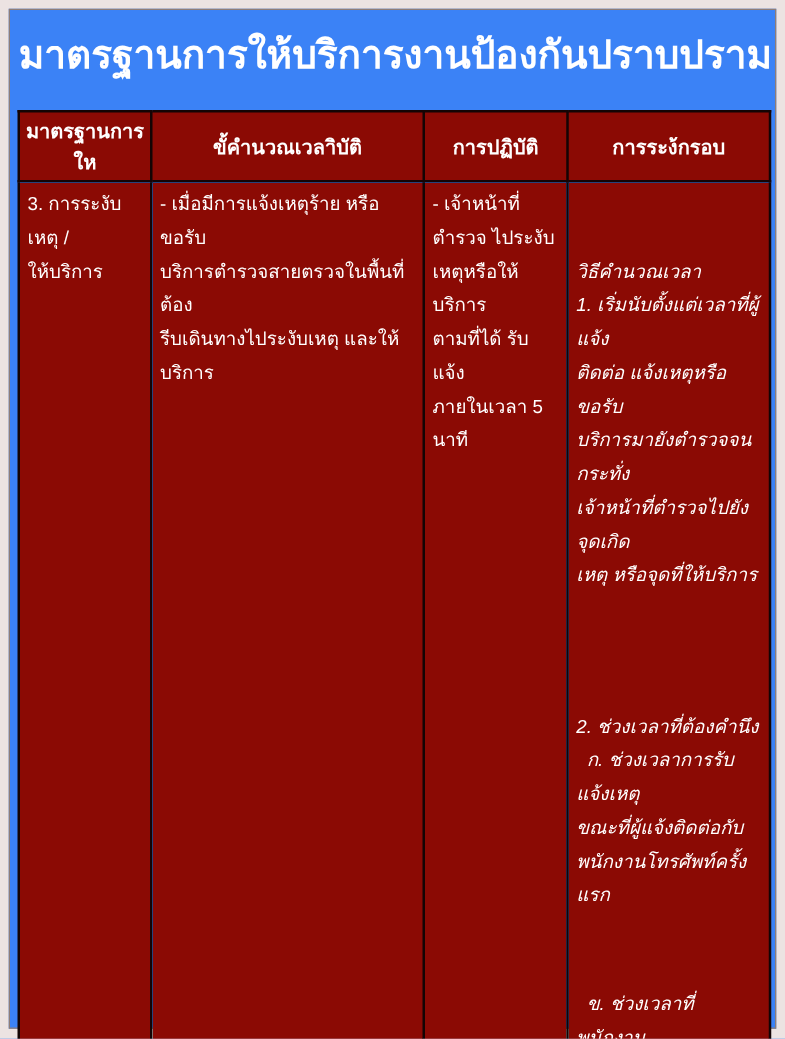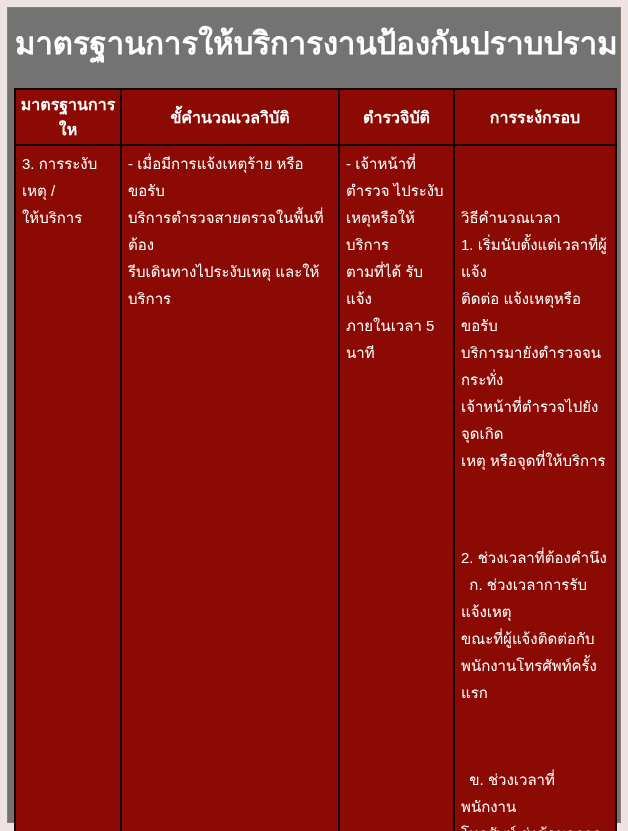--- a/index.html
+++ b/index.html
@@ -20,7 +20,7 @@
     top: 7px;
     right: 7px;
     bottom: 8px;
-    background: #737373;
+    background: #3b82f6;
     border: 1px solid #8f7d77;
     box-sizing: border-box;
   }

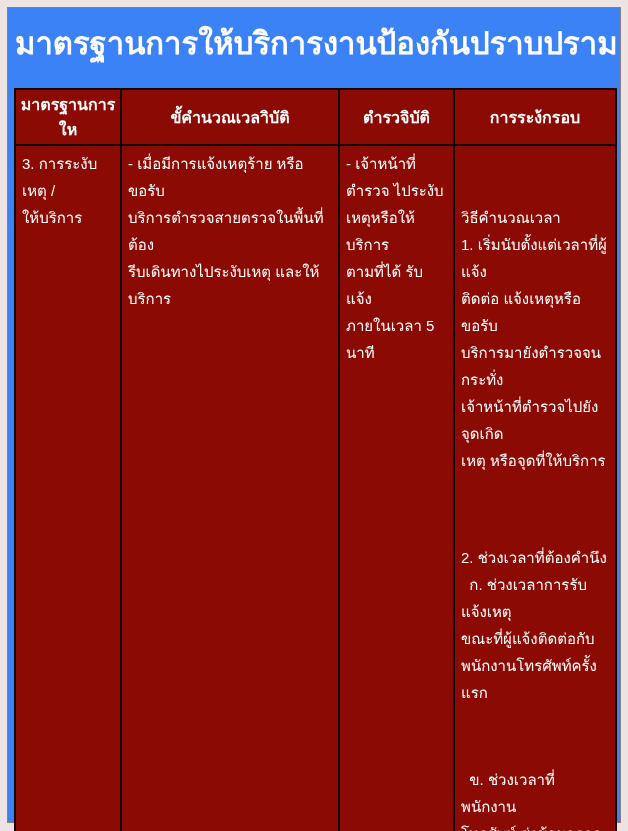--- a/index.html
+++ b/index.html
@@ -96,7 +96,7 @@
         <tr>
           <th>มาตรฐานการให</th>
           <th>ขั้คำนวณเวลาิบัติ</th>
-          <th>ตำรวจิบัติ</th>
+          <th>การปฏิบัติ</th>
           <th>การระง้กรอบ</th>
         </tr>
       </thead>

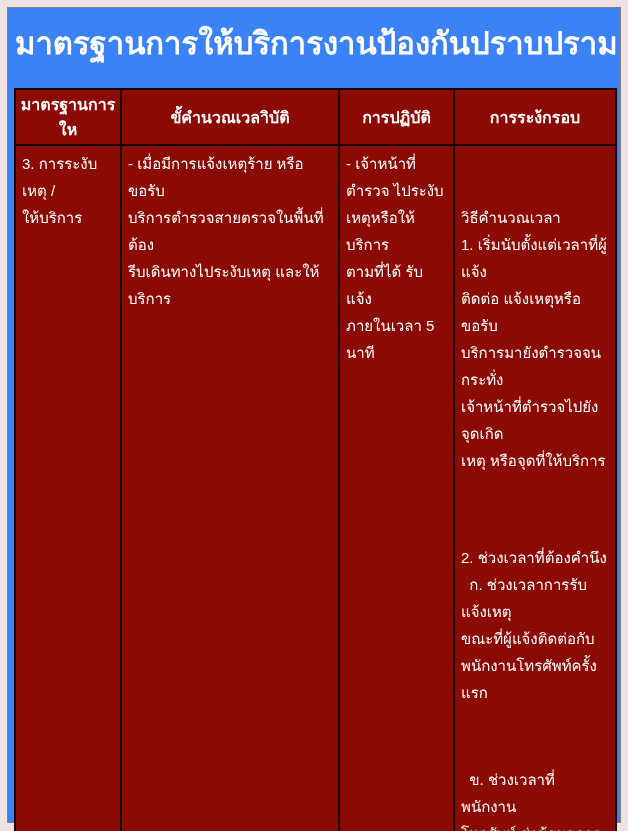--- a/index.html
+++ b/index.html
@@ -73,6 +73,7 @@
   .cell-framework p {
     margin: 0;
     white-space: pre-wrap;
+    font-style: italic;
   }
   .cell-framework p.p2 { margin-top: 16px; }
   .cell-framework p.p3 { margin-top: 6px; }

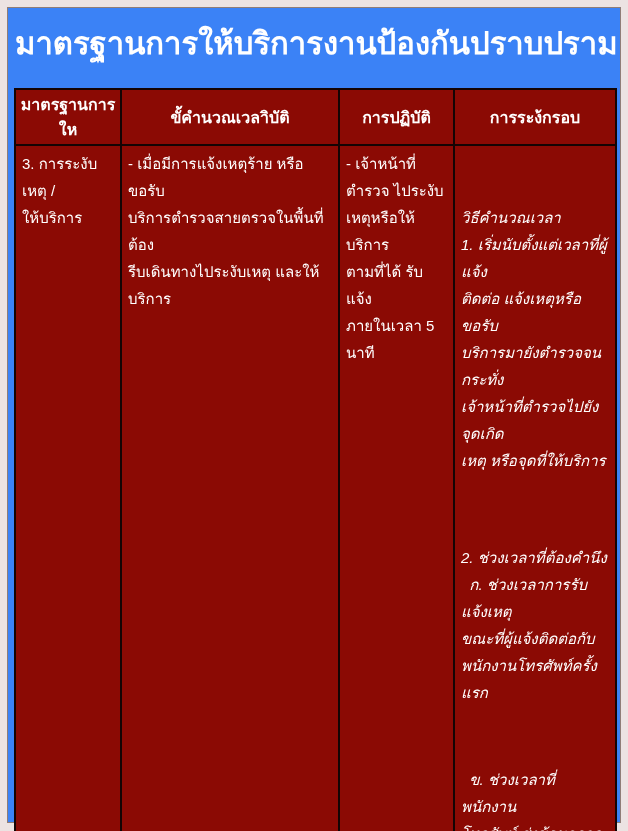--- a/index.html
+++ b/index.html
@@ -75,7 +75,7 @@
     white-space: pre-wrap;
     font-style: italic;
   }
-  .cell-framework p.p2 { margin-top: 16px; }
+  .cell-framework p.p2 { margin-top: 40px; }
   .cell-framework p.p3 { margin-top: 6px; }
 </style>
 </head>

